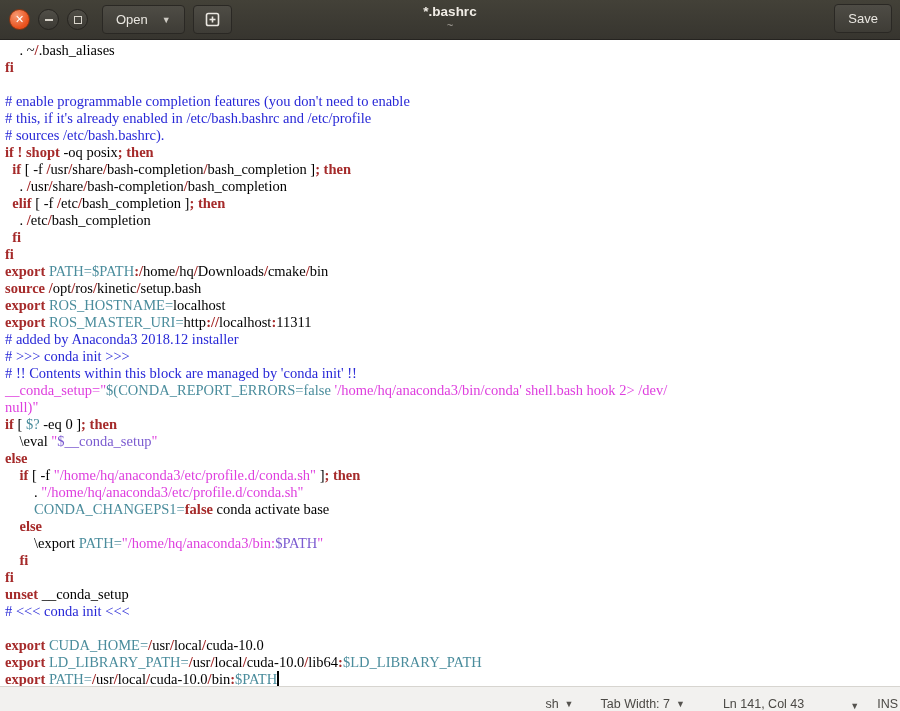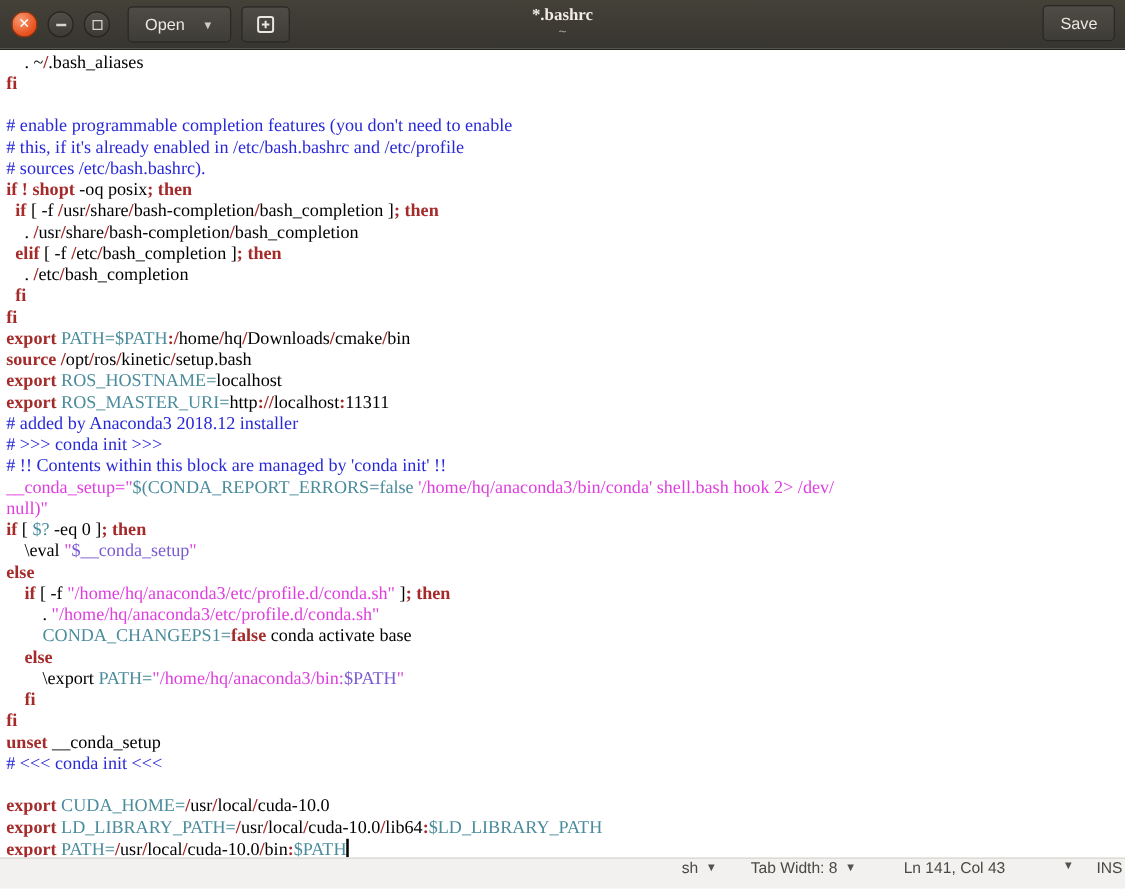--- a/index.html
+++ b/index.html
@@ -41,7 +41,7 @@
   .title-wrap {
     position:absolute; left:0; right:0; top:4px; text-align:center; pointer-events:none;
   }
-  .title { color:#f1ede6; font-weight:bold; font-size:13.5px;font-family:Liberation Serif, serif; }
+  .title { color:#f1ede6; font-weight:bold; font-size:13.5px; }
   .subtitle { color:#a9a59d; font-size:11px; margin-top:0px; }
   .save-btn { position:absolute; right:8px; top:4px; }
   

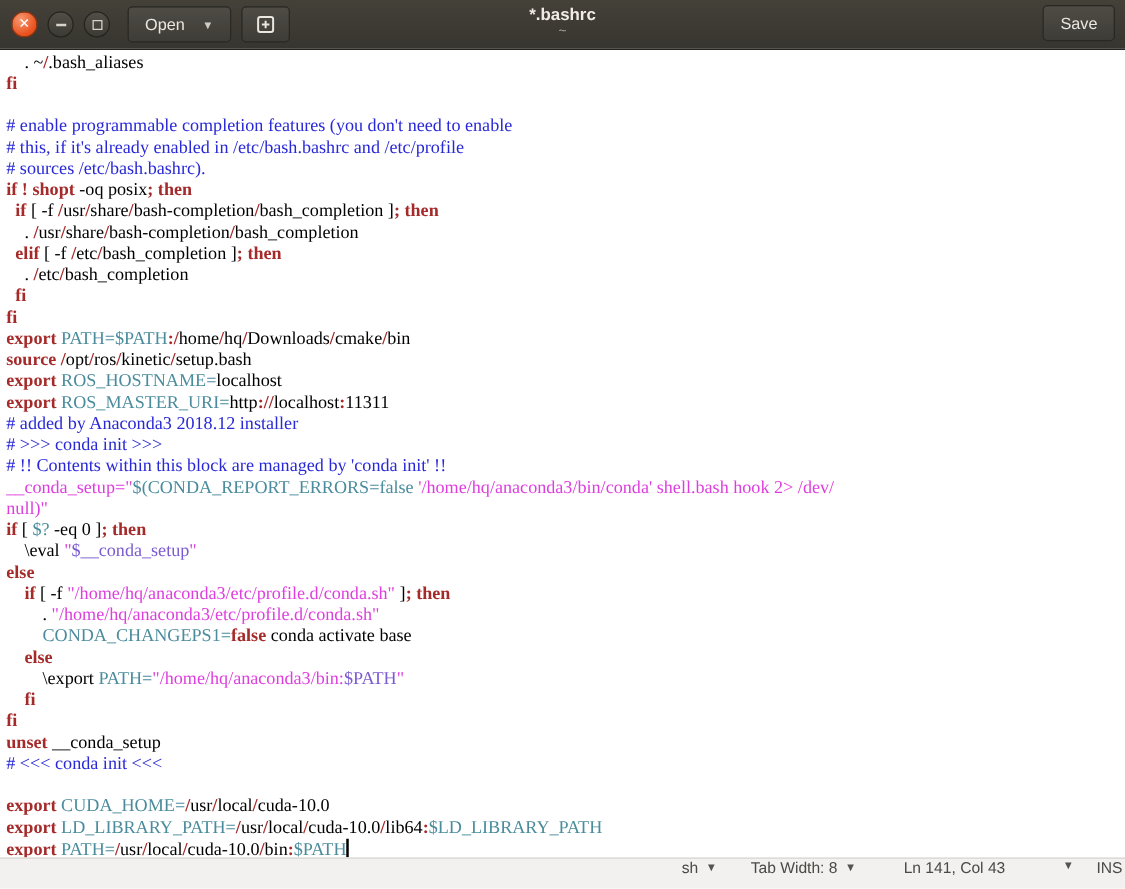--- a/index.html
+++ b/index.html
@@ -63,7 +63,7 @@
   
   .statusbar {
     height:25px; background:#f2f1ef; border-top:1px solid #d7d5d0;
-    display:flex; align-items:flex-start; justify-content:flex-end;
+    display:flex; align-items:flex-end; justify-content:flex-end;
     font-size:12.5px; color:#4b4945; position:relative;
   }
   .sb-item { display:flex; align-items:center; gap:6px; cursor:default; }

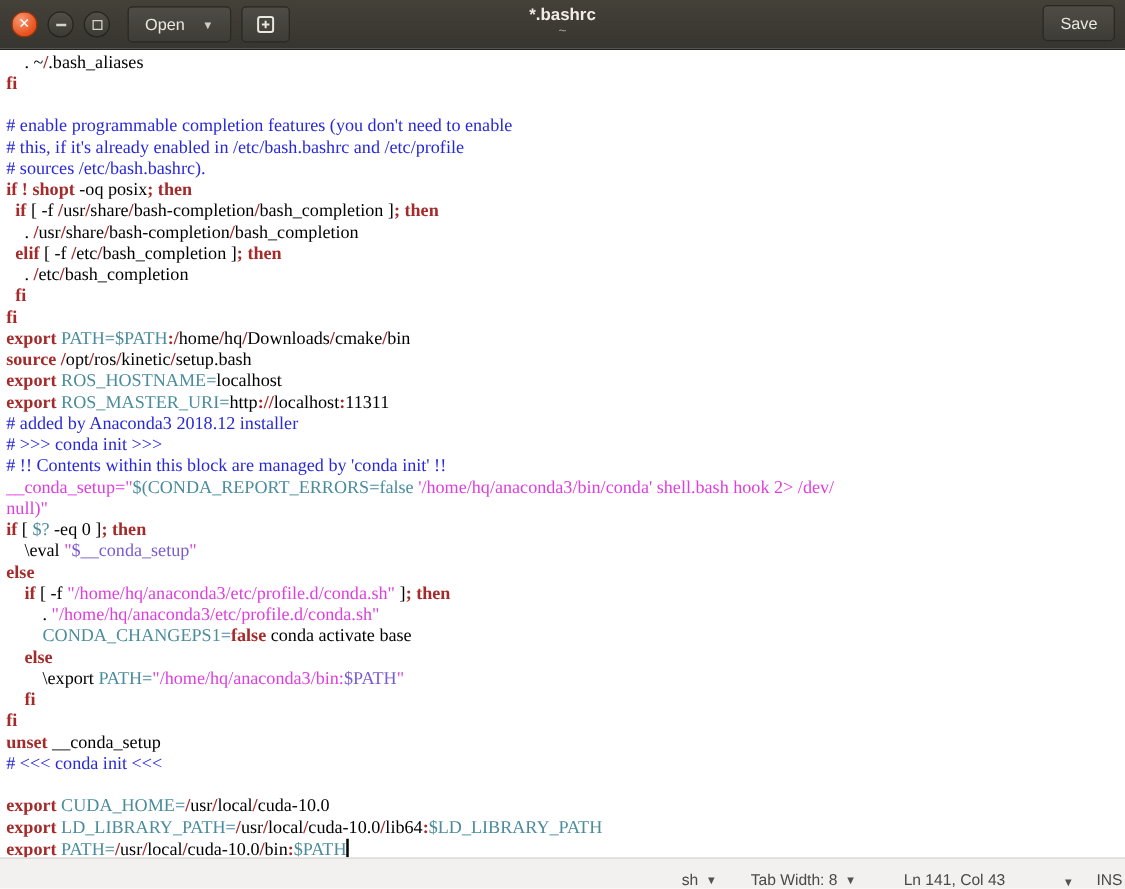--- a/index.html
+++ b/index.html
@@ -126,7 +126,7 @@
     <span class="sb-chev">▼</span>
   </div>
   <div class="sb-item sb-tab">
-    <span>Tab Width: 8</span>
+    <span>Tab Width: 7</span>
     <span class="sb-chev">▼</span>
   </div>
   <div class="sb-item sb-lncol">

